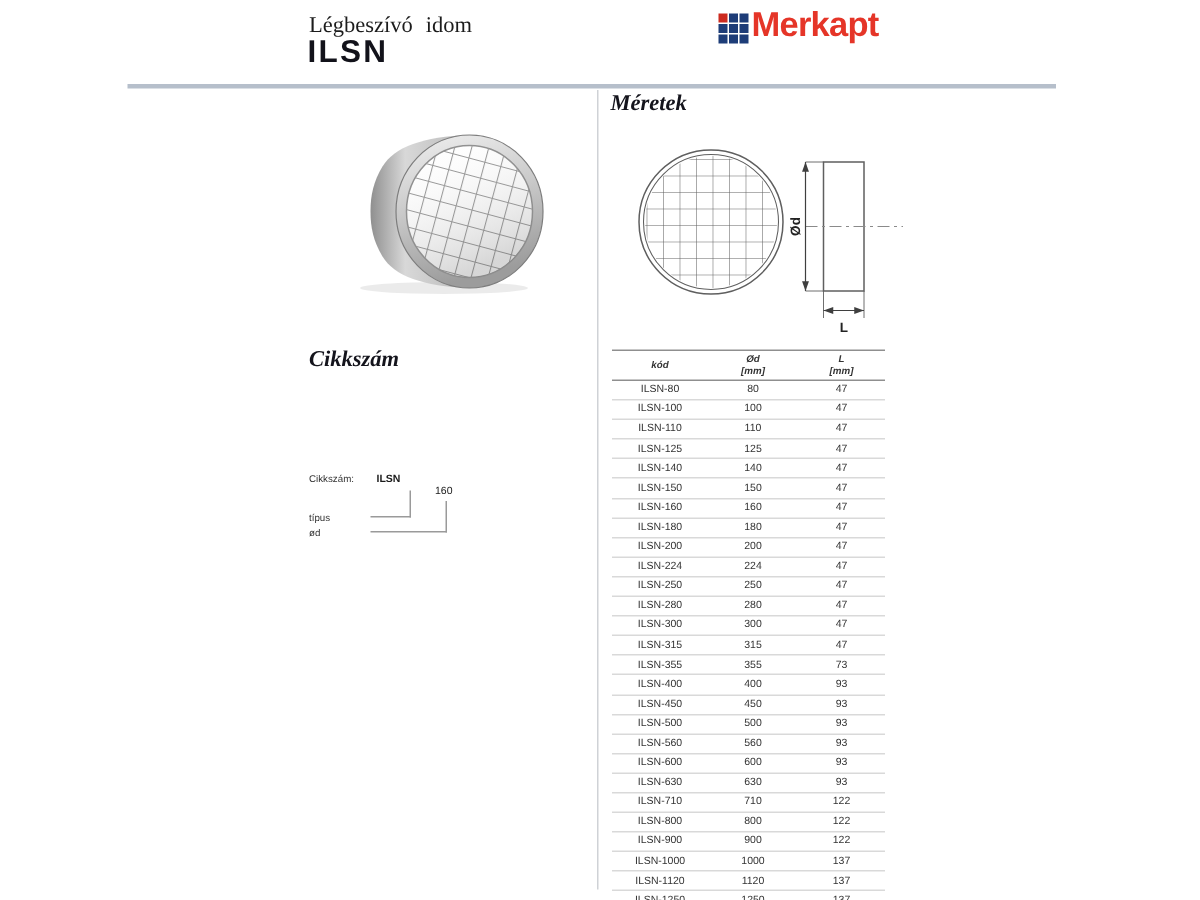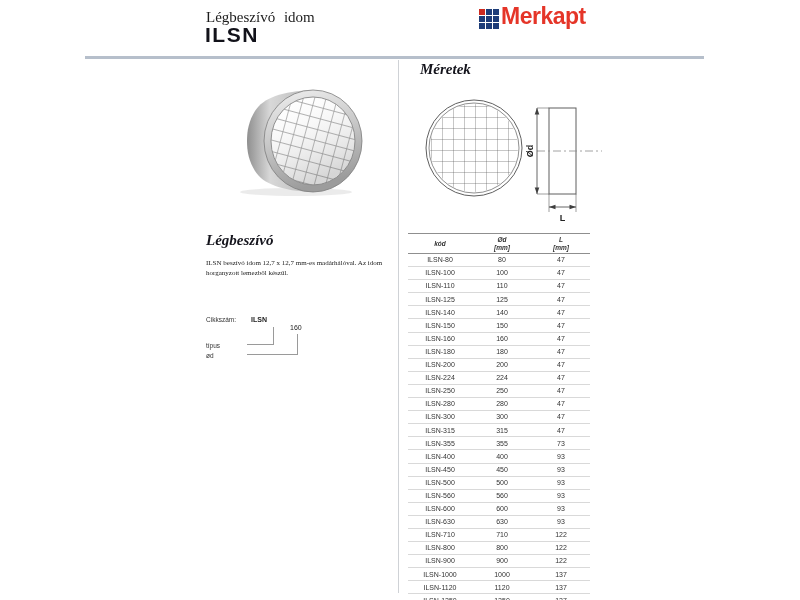--- a/index.html
+++ b/index.html
@@ -25,7 +25,7 @@
   .sec-heading{position:absolute;font-family:"Liberation Serif",serif;font-style:italic;
                font-weight:700;font-size:15px;color:#14141c;}
   #ismerteto{left:206px;top:232px;}
-  #meretek{left:420px;top:61px;}
+  #meretek{left:407px;top:61px;}
   .descr{position:absolute;left:206px;top:258px;width:192px;
          font-family:"Liberation Serif",serif;font-size:7px;line-height:10px;color:#222;}
 

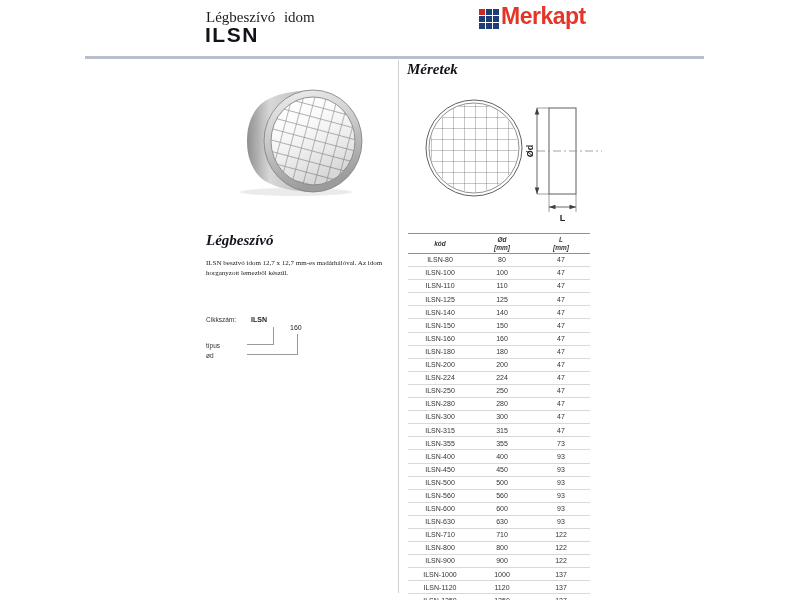--- a/index.html
+++ b/index.html
@@ -106,7 +106,7 @@
     <ellipse cx="75" cy="56" rx="42" ry="44" fill="url(#meshShade)"></ellipse>
   </svg>
 
-  <div id="ismerteto" class="sec-heading">Légbeszívó</div>
+  <div id="ismerteto" class="sec-heading">Cikkszám</div>
   <div class="descr">ILSN beszívó idom 12,7 x 12,7 mm-es madárhálóval. Az idom horganyzott lemezből készül.</div>
 
   <div class="desig-label">Cikkszám:</div>

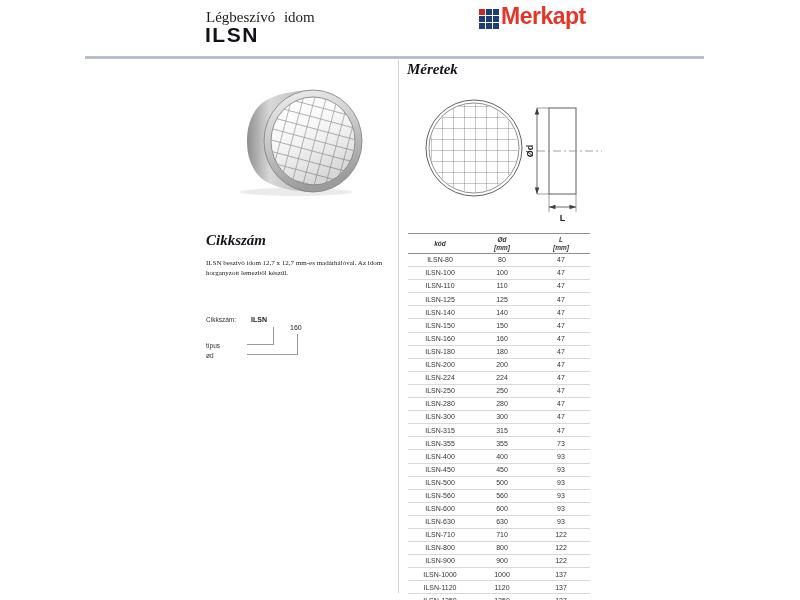--- a/index.html
+++ b/index.html
@@ -107,7 +107,6 @@
   </svg>
 
   <div id="ismerteto" class="sec-heading">Cikkszám</div>
-  <div class="descr">ILSN beszívó idom 12,7 x 12,7 mm-es madárhálóval. Az idom horganyzott lemezből készül.</div>
 
   <div class="desig-label">Cikkszám:</div>
   <div class="desig-series">ILSN</div>

